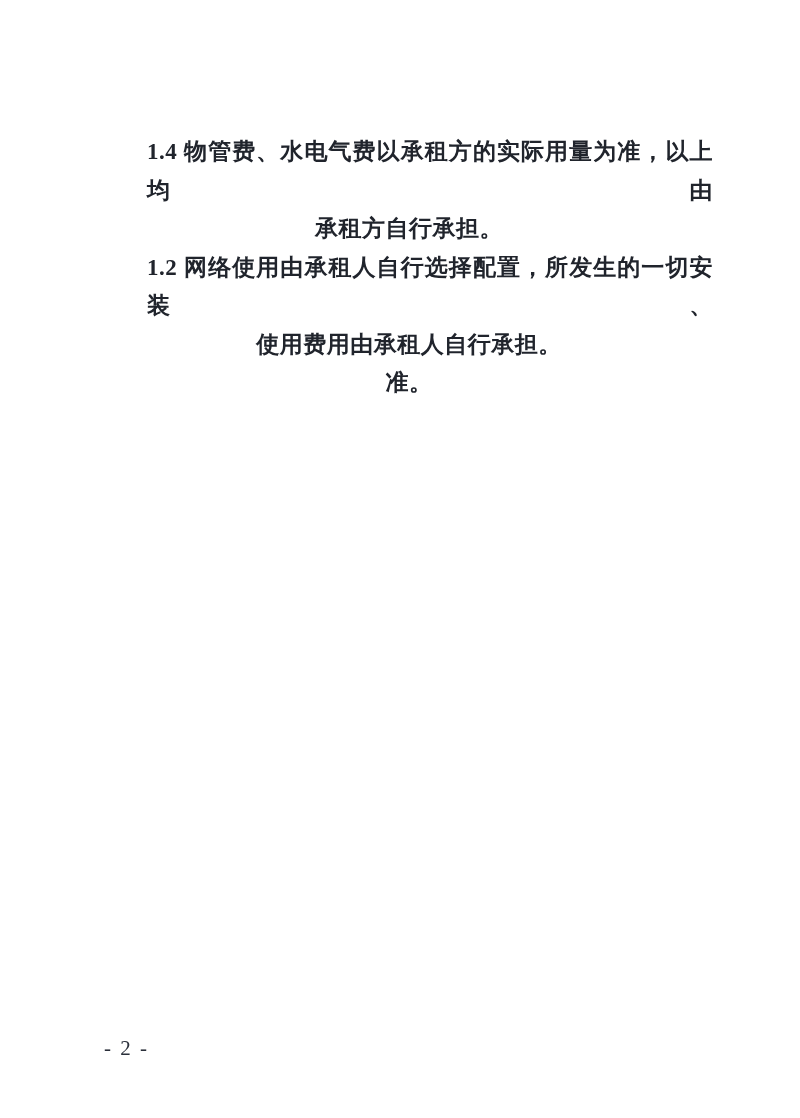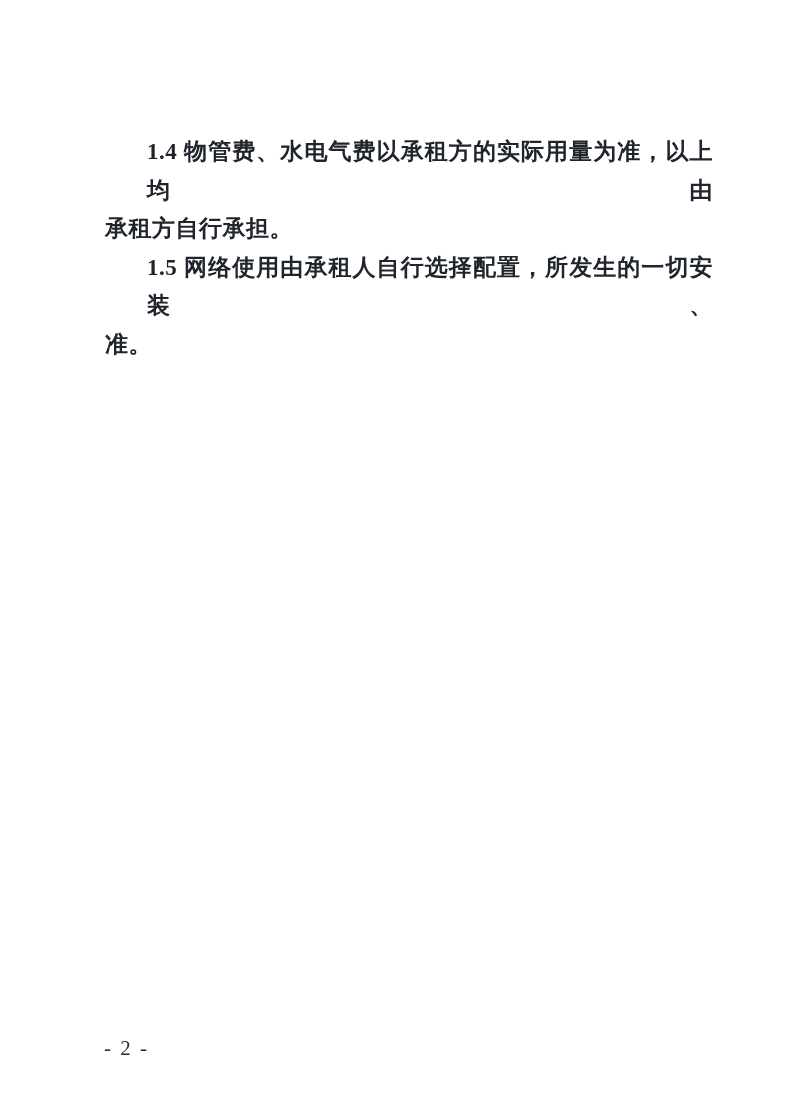--- a/index.html
+++ b/index.html
@@ -28,6 +28,7 @@
   }
   .clause-line {
     white-space: nowrap;
+    text-align: center;
   }
   .clause-line.first {
     padding-left: 42px;

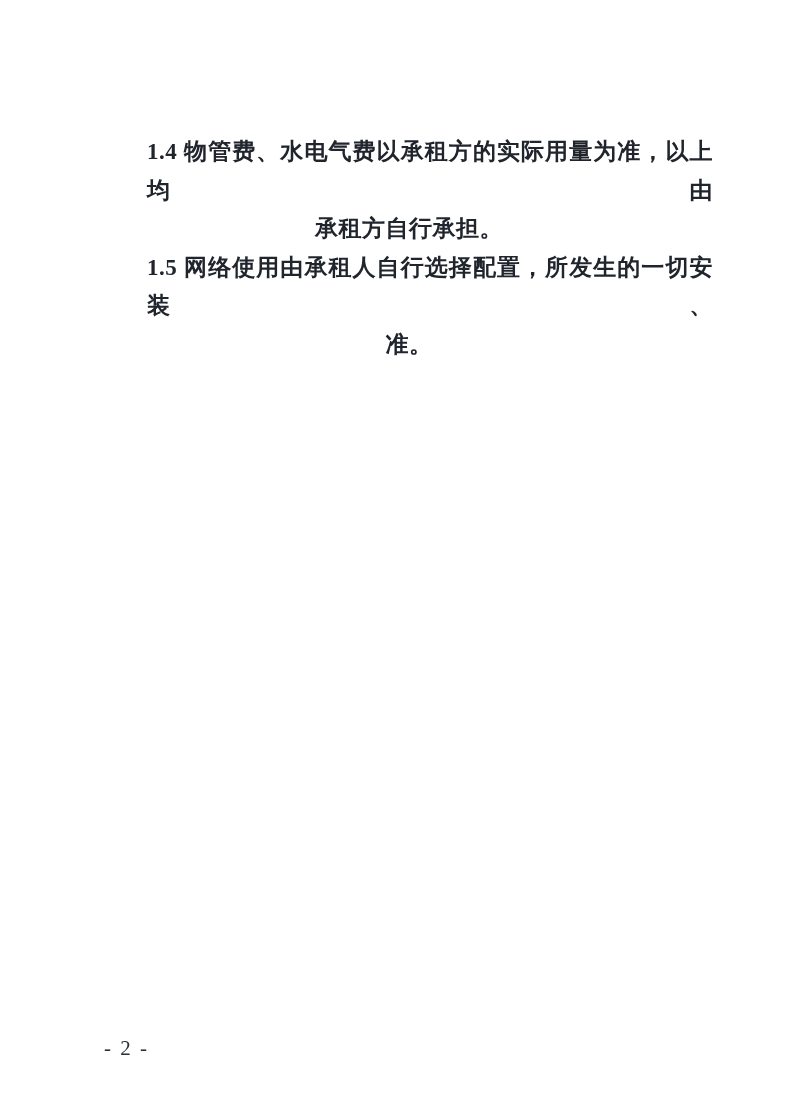--- a/index.html
+++ b/index.html
@@ -61,7 +61,7 @@
     </div>
 
     <div>
-      <div class="clause-line first">1.5 网络使用由承租人自行选择配置，所发生的一切安装、</div>
+      <div class="clause-line first">1.2 网络使用由承租人自行选择配置，所发生的一切安装、</div>
     </div>
 
     <div>

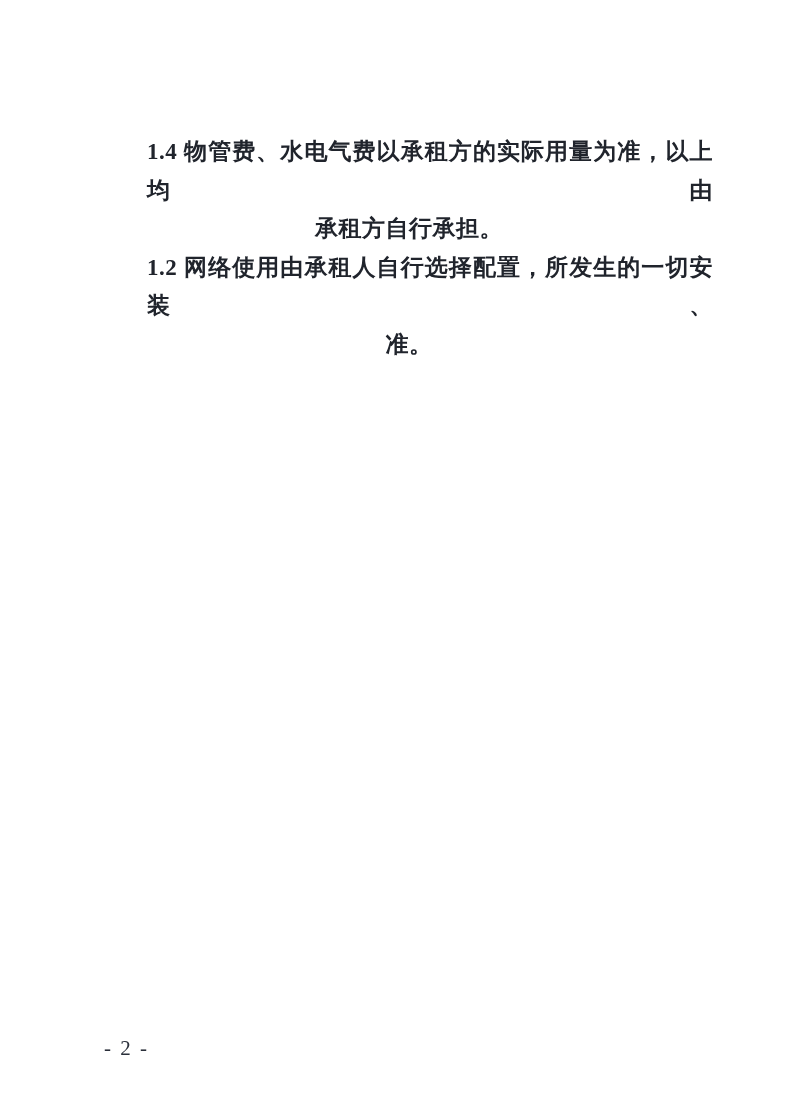--- a/index.html
+++ b/index.html
@@ -62,6 +62,7 @@
 
     <div>
       <div class="clause-line first">1.2 网络使用由承租人自行选择配置，所发生的一切安装、</div>
+      <div class="clause-line">使用费用由承租人自行承担。</div>
     </div>
 
     <div>

